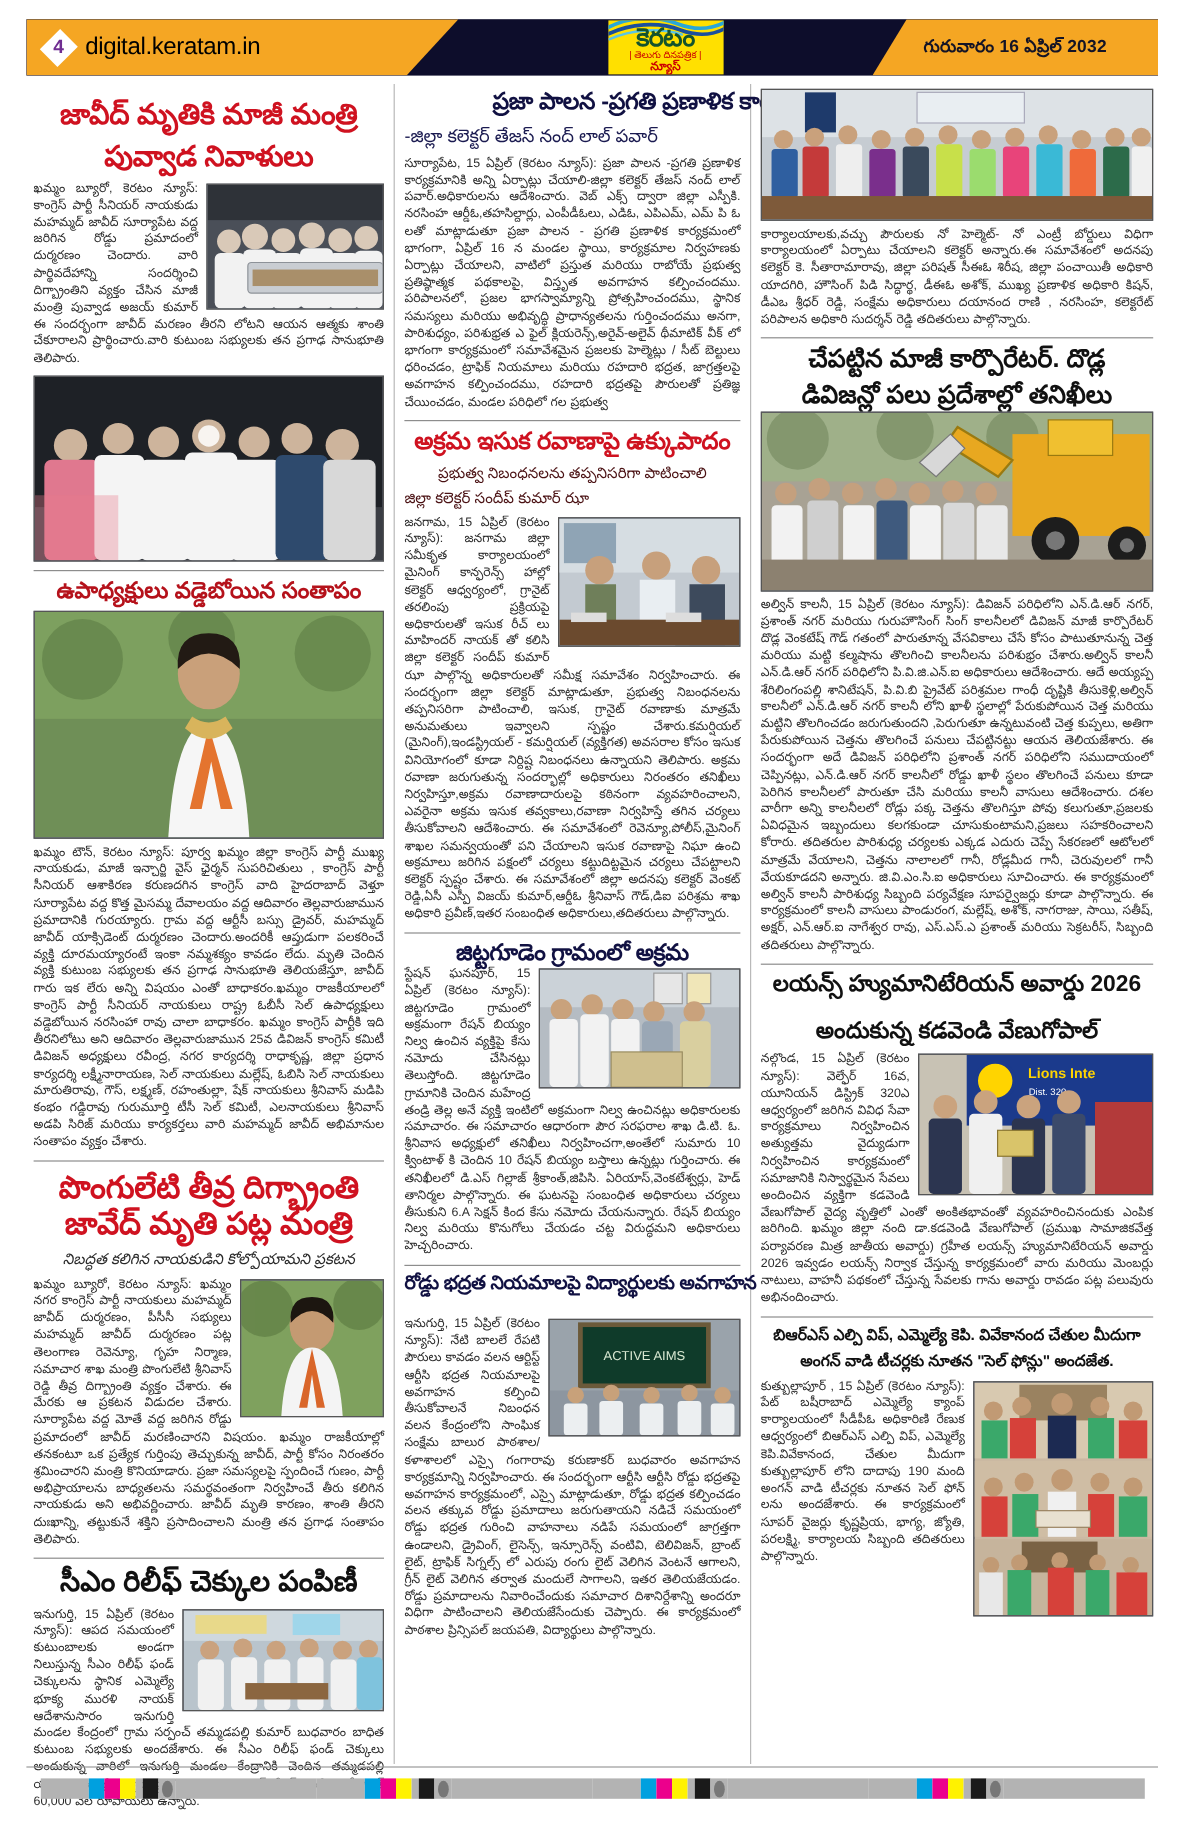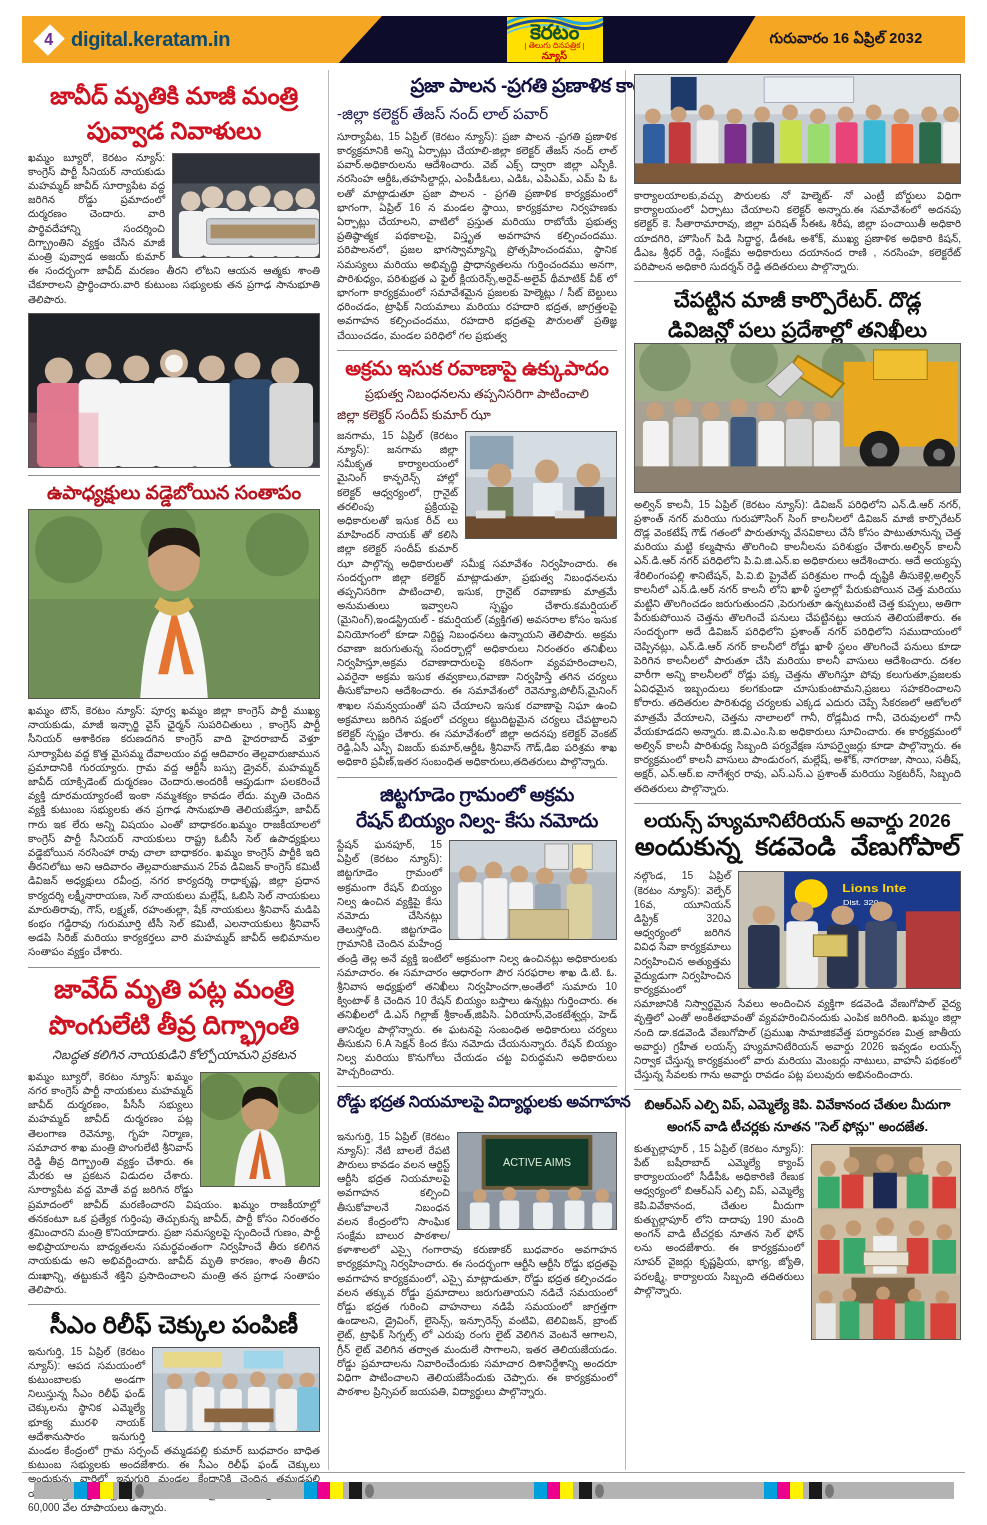--- a/index.html
+++ b/index.html
@@ -41,7 +41,7 @@
     line-height: 1;
   }
   .mh-site {
-    color: #0c4a6e; font-weight: bold; font-size: 20px;
+    color: #000000; font-weight: normal; font-size: 20px;
     letter-spacing: -0.3px;
   }
   .mh-center {

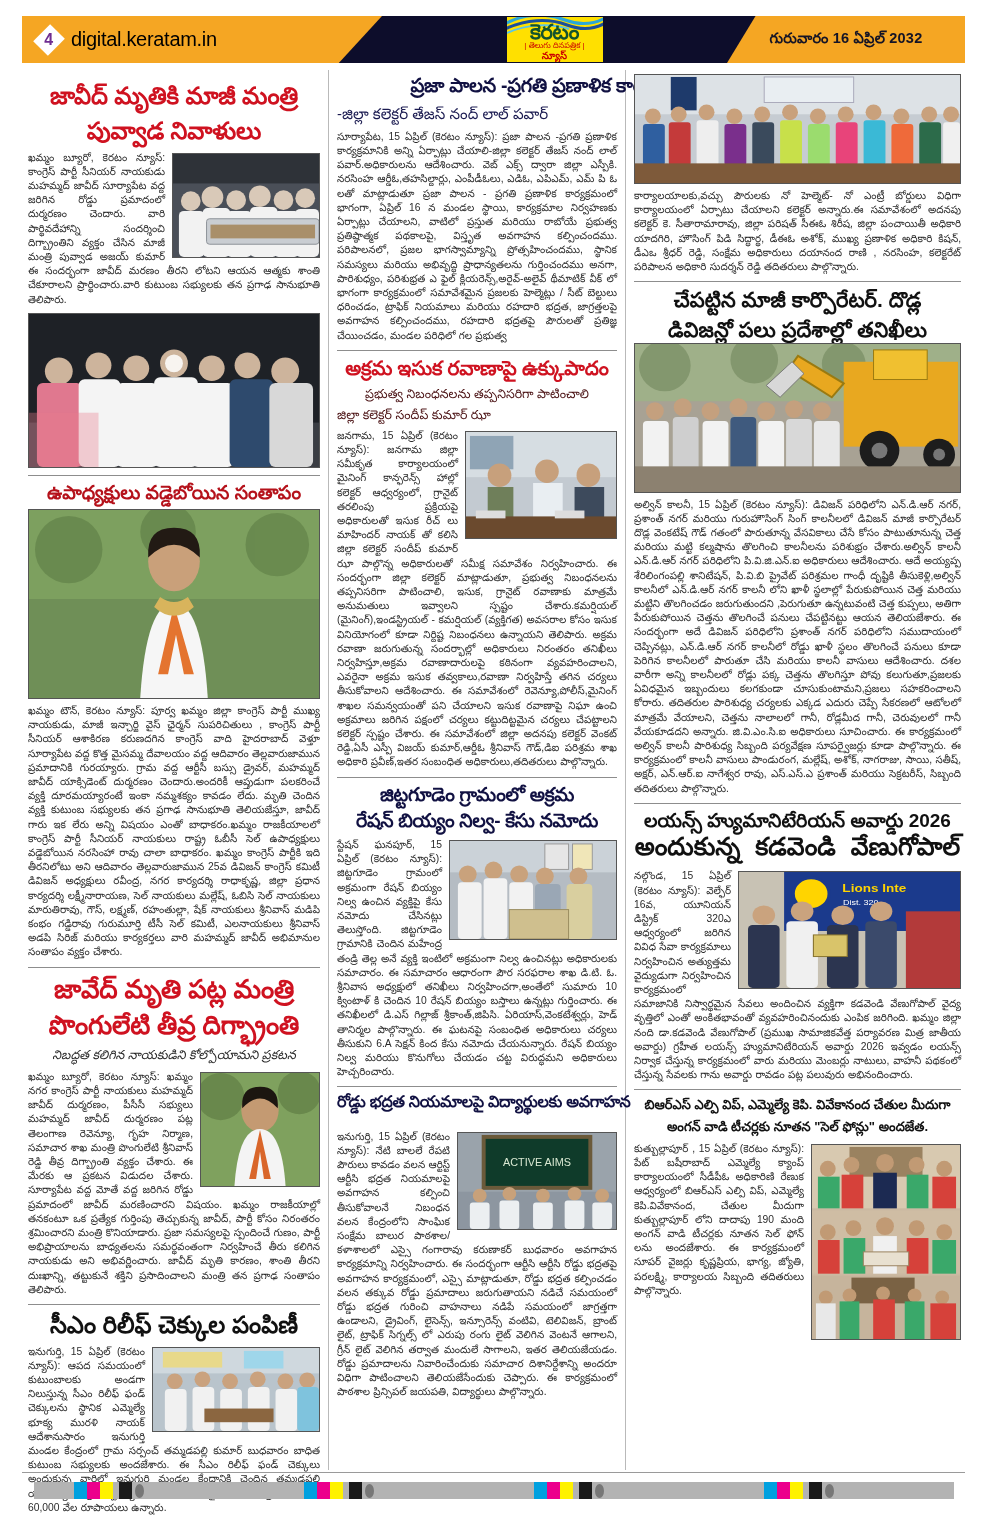--- a/index.html
+++ b/index.html
@@ -368,7 +368,6 @@
 
       <div>
         <div class="hl-navy" style="font-size:19px;">జిట్టగూడెం గ్రామంలో అక్రమ</div>
-        <div class="hl-navy" style="font-size:19px;margin-top:5px;margin-bottom:6px;">రేషన్ బియ్యం నిల్వ- కేసు నమోదు</div>
 
         <div class="clearfix">
           <div class="photo ph-wrap-right" style="width:168px;height:100px;">

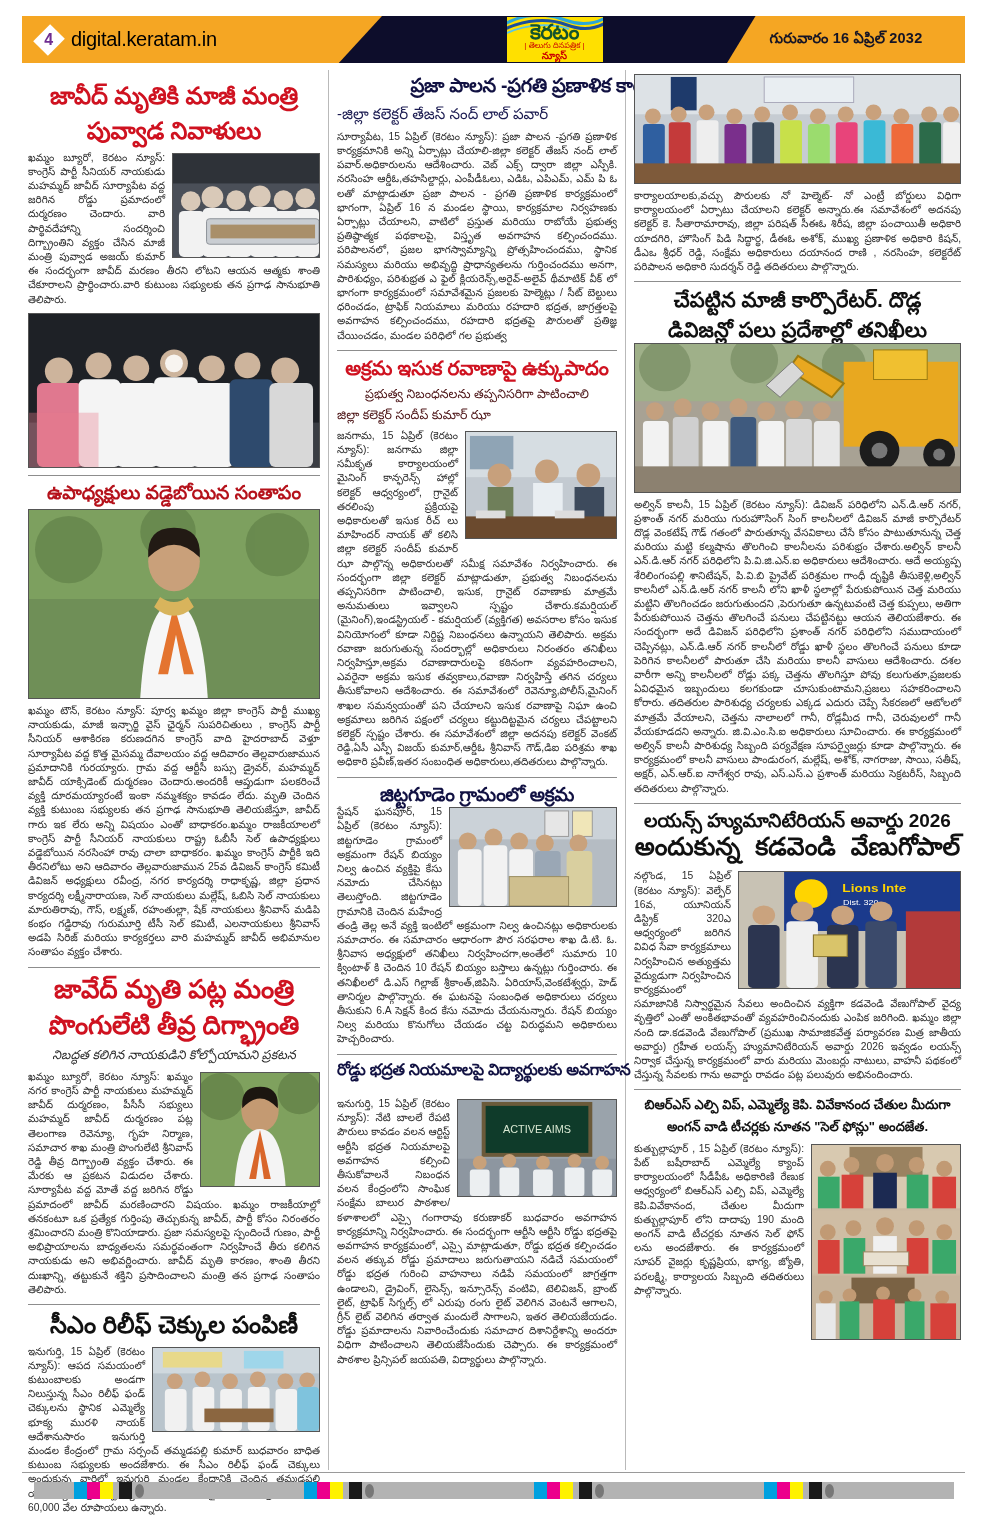--- a/index.html
+++ b/index.html
@@ -524,7 +524,7 @@
 
       <div>
         <div class="hl-black" style="font-size:19px;">లయన్స్ హ్యుమానిటేరియన్ అవార్డు 2026</div>
-        <div class="hl-black" style="font-size:25px;margin-top:3px;margin-bottom:6px;font-family:Liberation Mono, monospace;">అందుకున్న కడవెండి వేణుగోపాల్</div>
+        <div class="hl-black" style="font-size:19px;margin-top:17px;margin-bottom:6px;">అందుకున్న కడవెండి వేణుగోపాల్</div>
 
         <div class="clearfix">
           <div class="photo ph-wrap-right" style="width:223px;height:118px;">

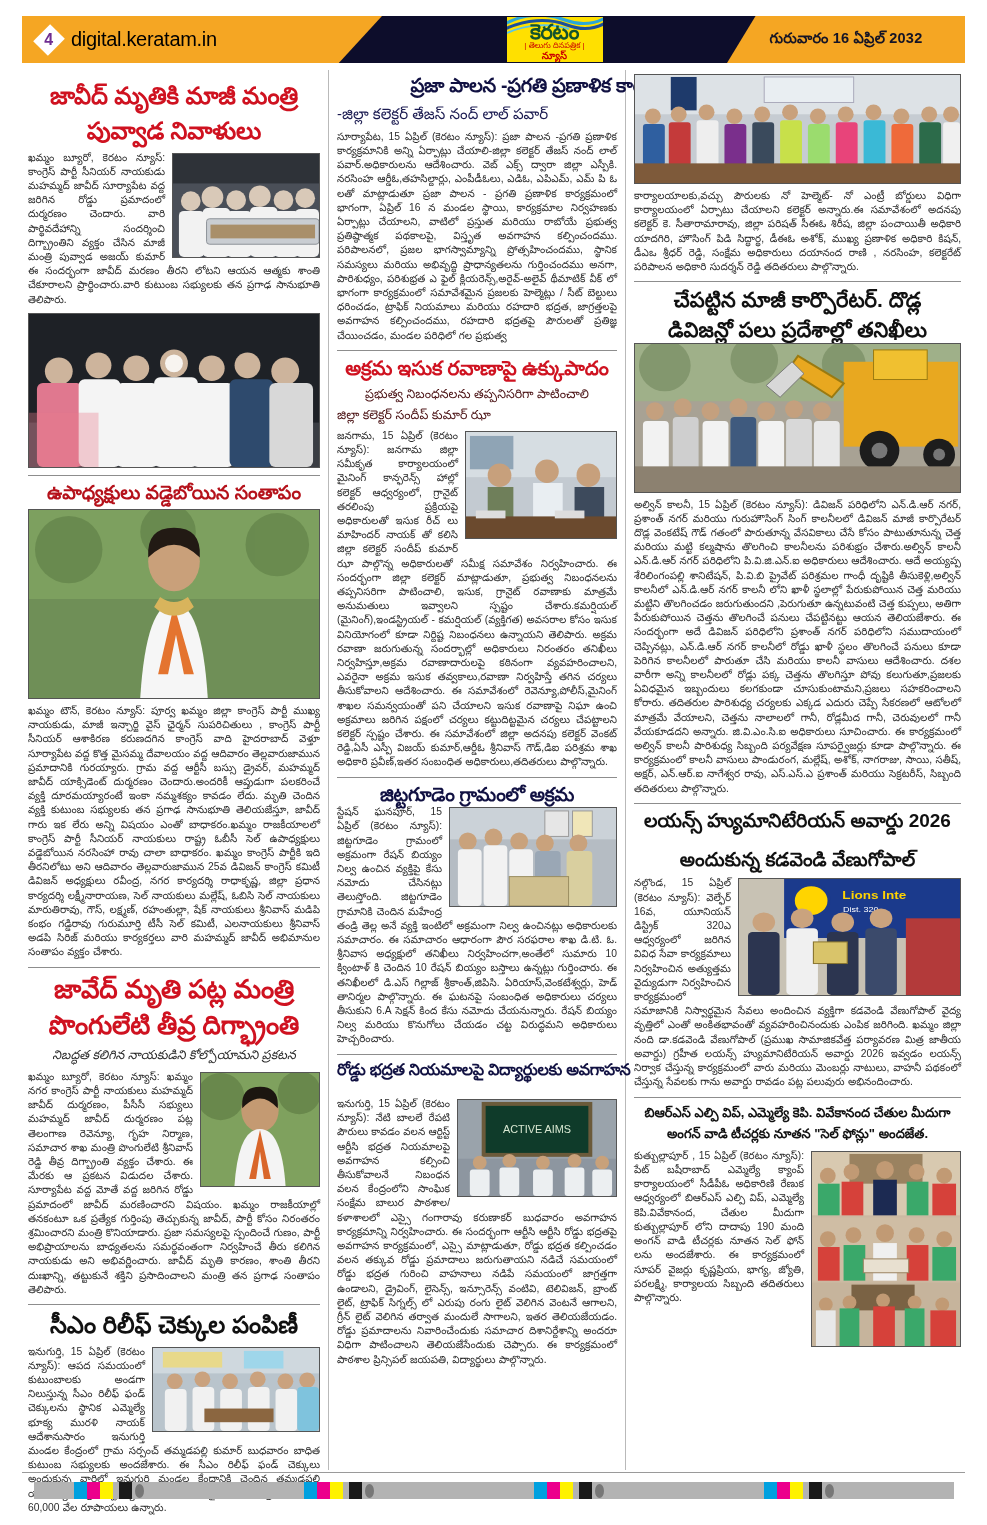--- a/index.html
+++ b/index.html
@@ -527,7 +527,7 @@
         <div class="hl-black" style="font-size:19px;margin-top:17px;margin-bottom:6px;">అందుకున్న కడవెండి వేణుగోపాల్</div>
 
         <div class="clearfix">
-          <div class="photo ph-wrap-right" style="width:223px;height:118px;">
+          <div class="photo ph-wrap-right" style="width:196px;height:118px;">
             <svg viewBox="0 0 196 118" preserveAspectRatio="none">
               <rect width="196" height="118" fill="#c8c2b4"></rect>
               <rect x="40" y="0" width="156" height="60" fill="#1b3a8c"></rect>

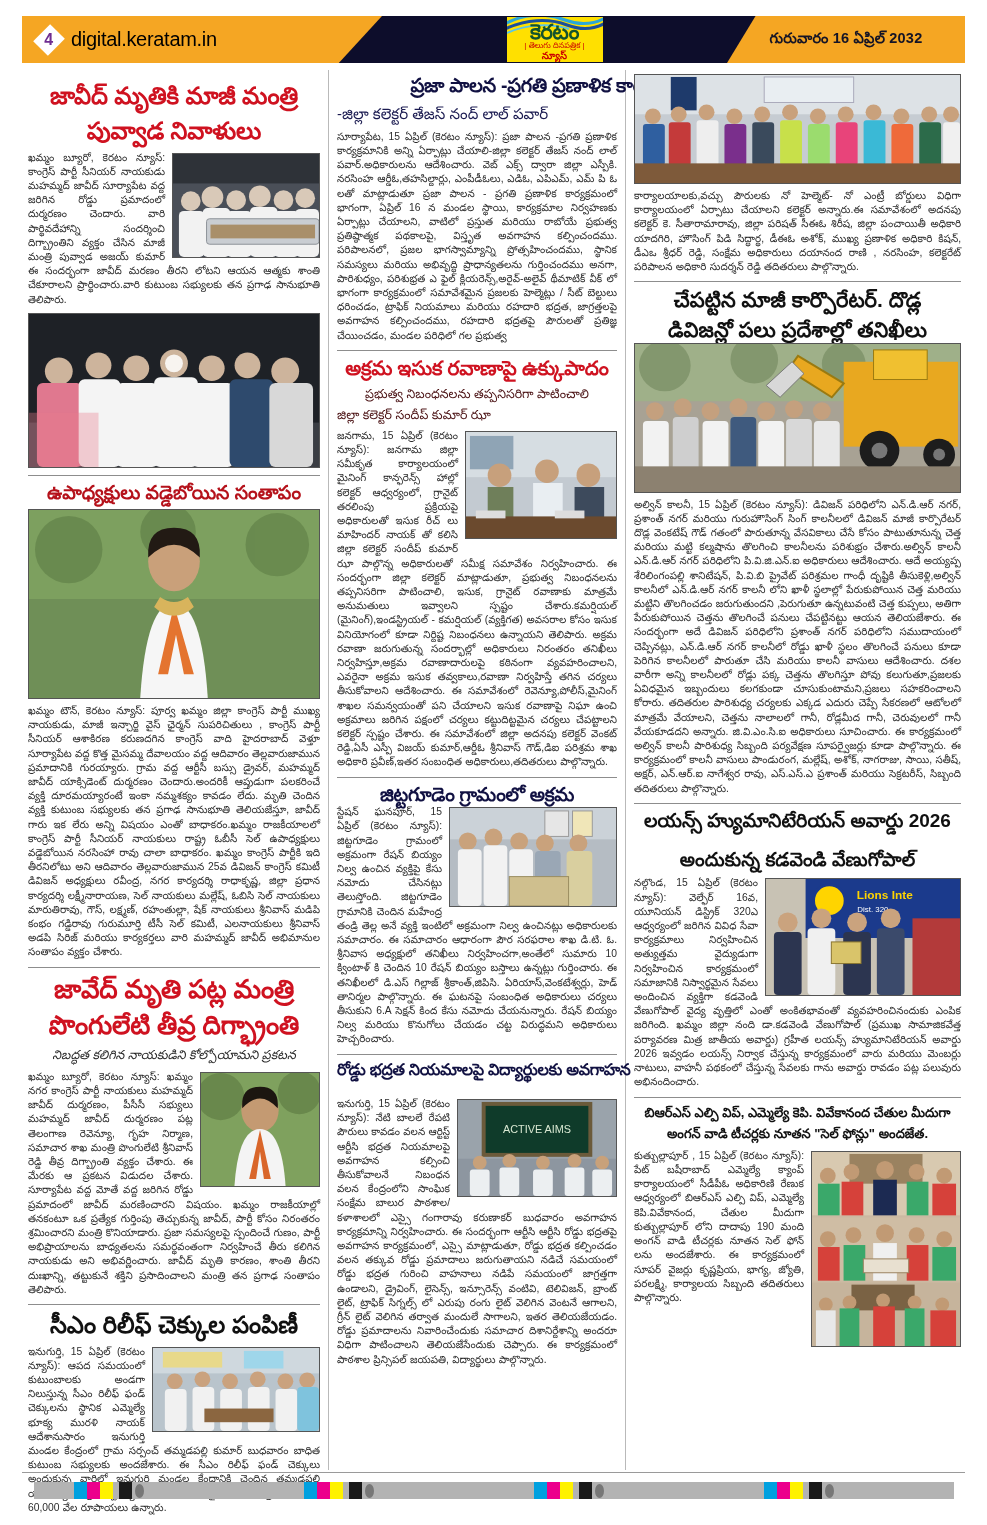--- a/index.html
+++ b/index.html
@@ -268,8 +268,8 @@
       <div class="rule"></div>
 
       <div>
+        <div class="hl-red" style="font-size:26px;margin-top:6px;">పొంగులేటి తీవ్ర దిగ్భ్రాంతి</div>
         <div class="hl-red" style="font-size:26px;">జావేద్ మృతి పట్ల మంత్రి</div>
-        <div class="hl-red" style="font-size:26px;margin-top:6px;">పొంగులేటి తీవ్ర దిగ్భ్రాంతి</div>
         <div class="sub-dark" style="margin:7px 0 6px;font-style:italic;">నిబద్ధత కలిగిన నాయకుడిని కోల్పోయామని ప్రకటన</div>
 
         <div class="clearfix">

